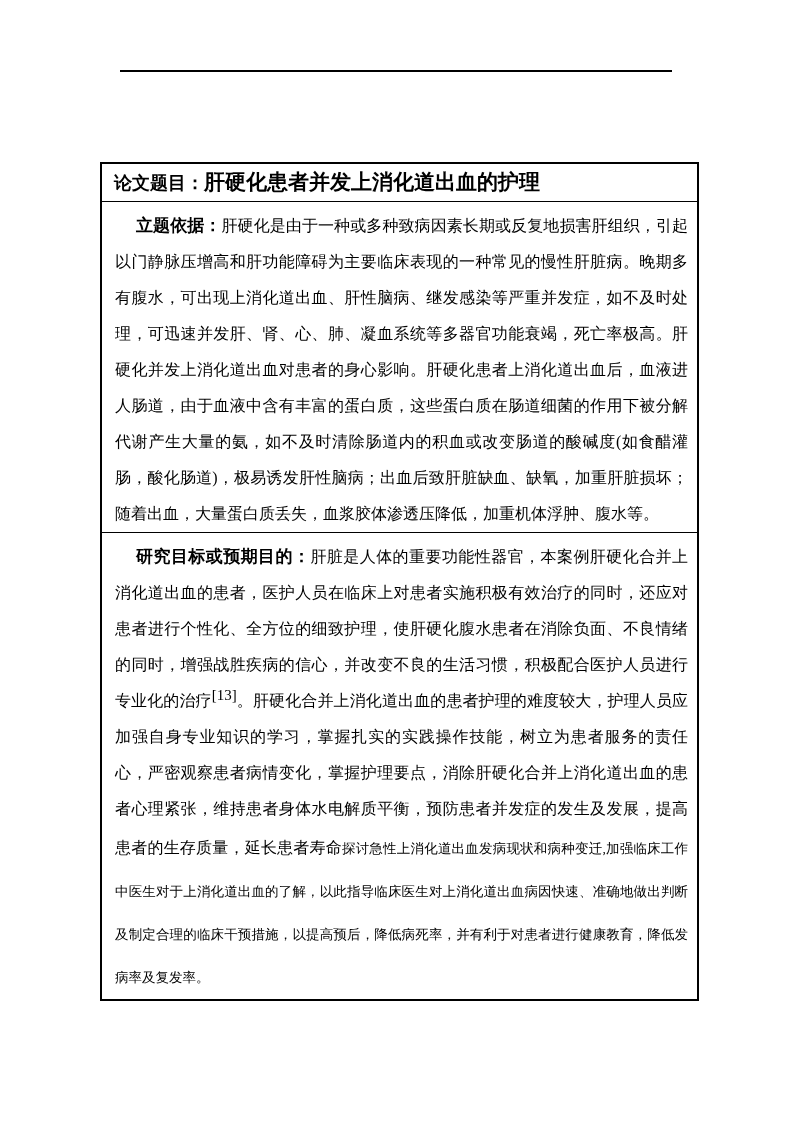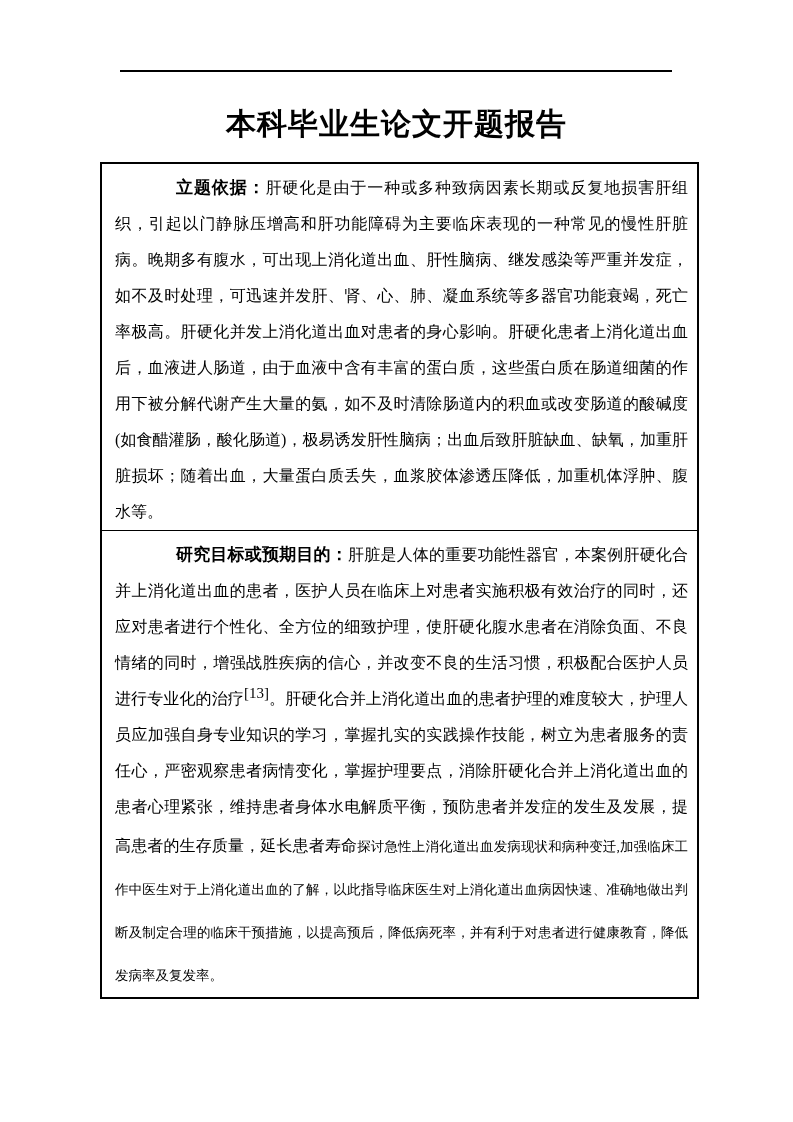--- a/index.html
+++ b/index.html
@@ -77,7 +77,6 @@
 
   <div class="top-rule"></div>
 
-  <h1 class="doc-title">本科毕业生论文开题报告</h1>
 
   <table class="form-table">
     <colgroup>

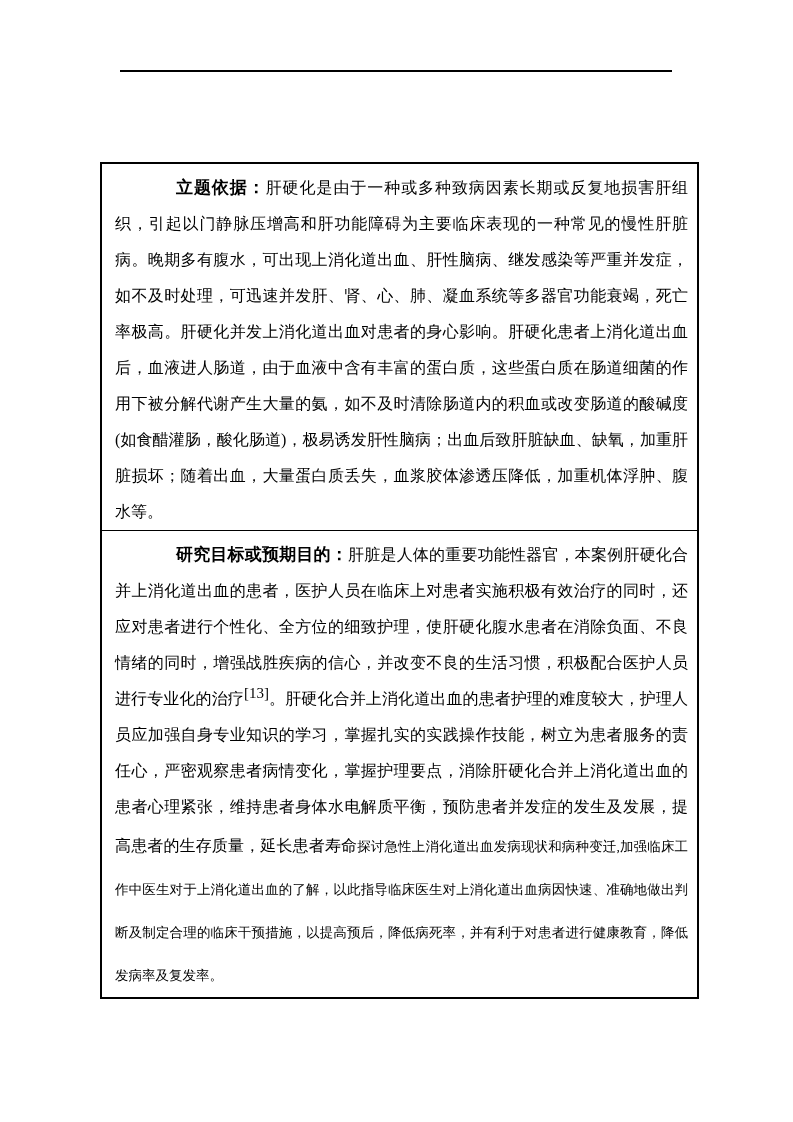--- a/index.html
+++ b/index.html
@@ -90,6 +90,11 @@
 
     <tbody>
 
+    <tr class="row-thesis">
+      <td class="title-cell" colspan="6">
+        <span class="thesis-label">论文题目：</span><span class="thesis-title">肝硬化患者并发上消化道出血的护理</span>
+      </td>
+    </tr>
 
     <tr class="row-basis">
       <td class="para-cell" colspan="6">

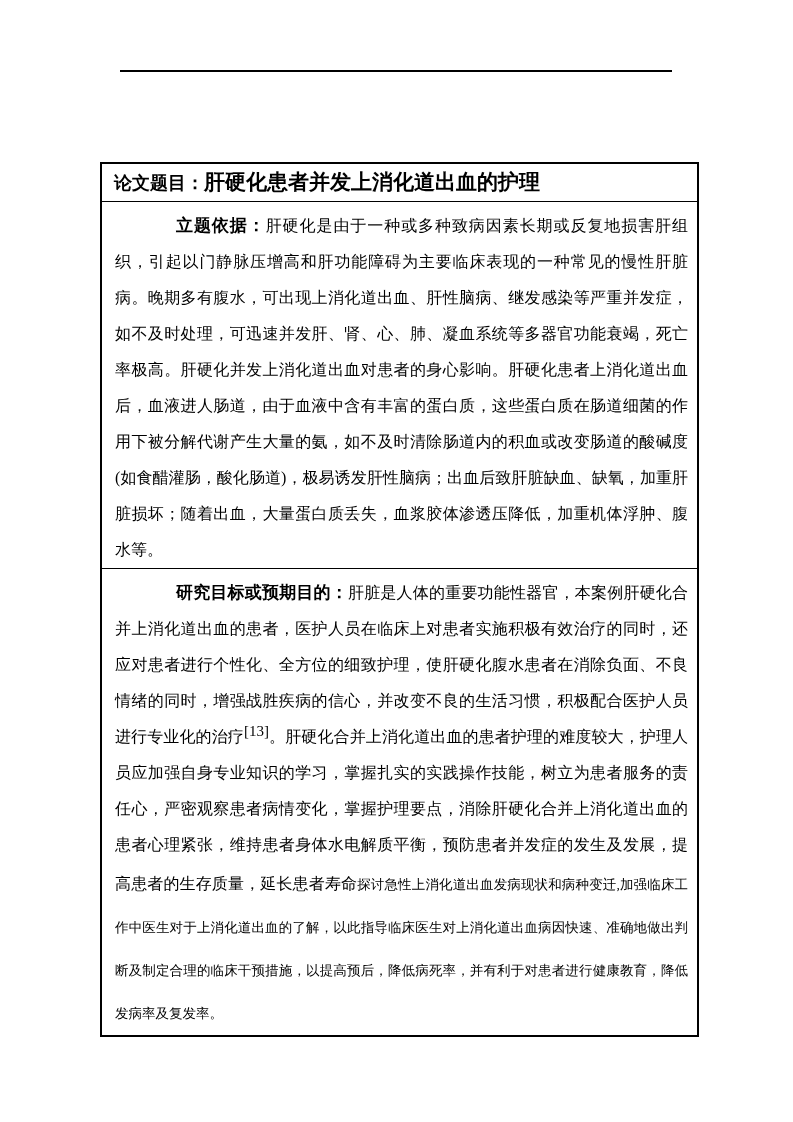--- a/index.html
+++ b/index.html
@@ -64,7 +64,7 @@
   .para { text-indent:21px; font-size:16px; line-height:36px; }
   .para-label {
     font-family:"Liberation Sans","DejaVu Sans",sans-serif;
-    font-weight:bold; font-size:17px;margin-left:40px;
+    font-weight:bold; font-size:17px;
   }
   .para-body { font-size:16px; }
   .para-small { font-size:13.5px; line-height:43px; }

